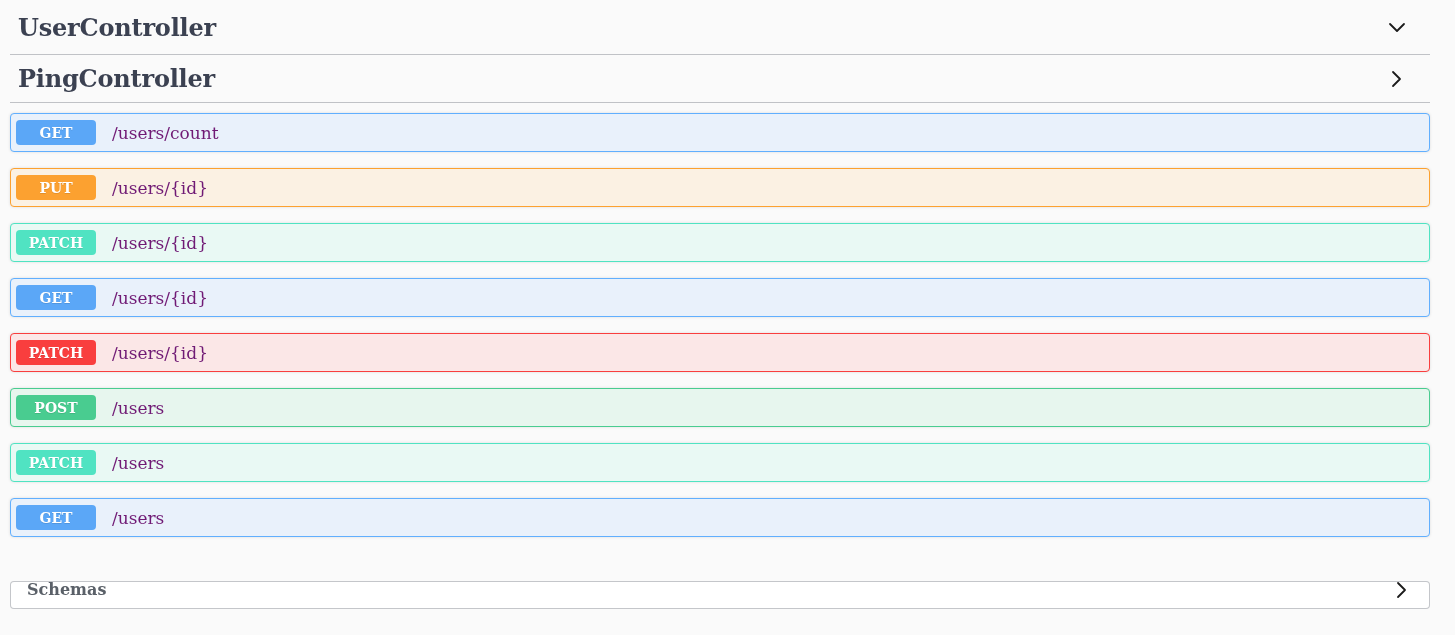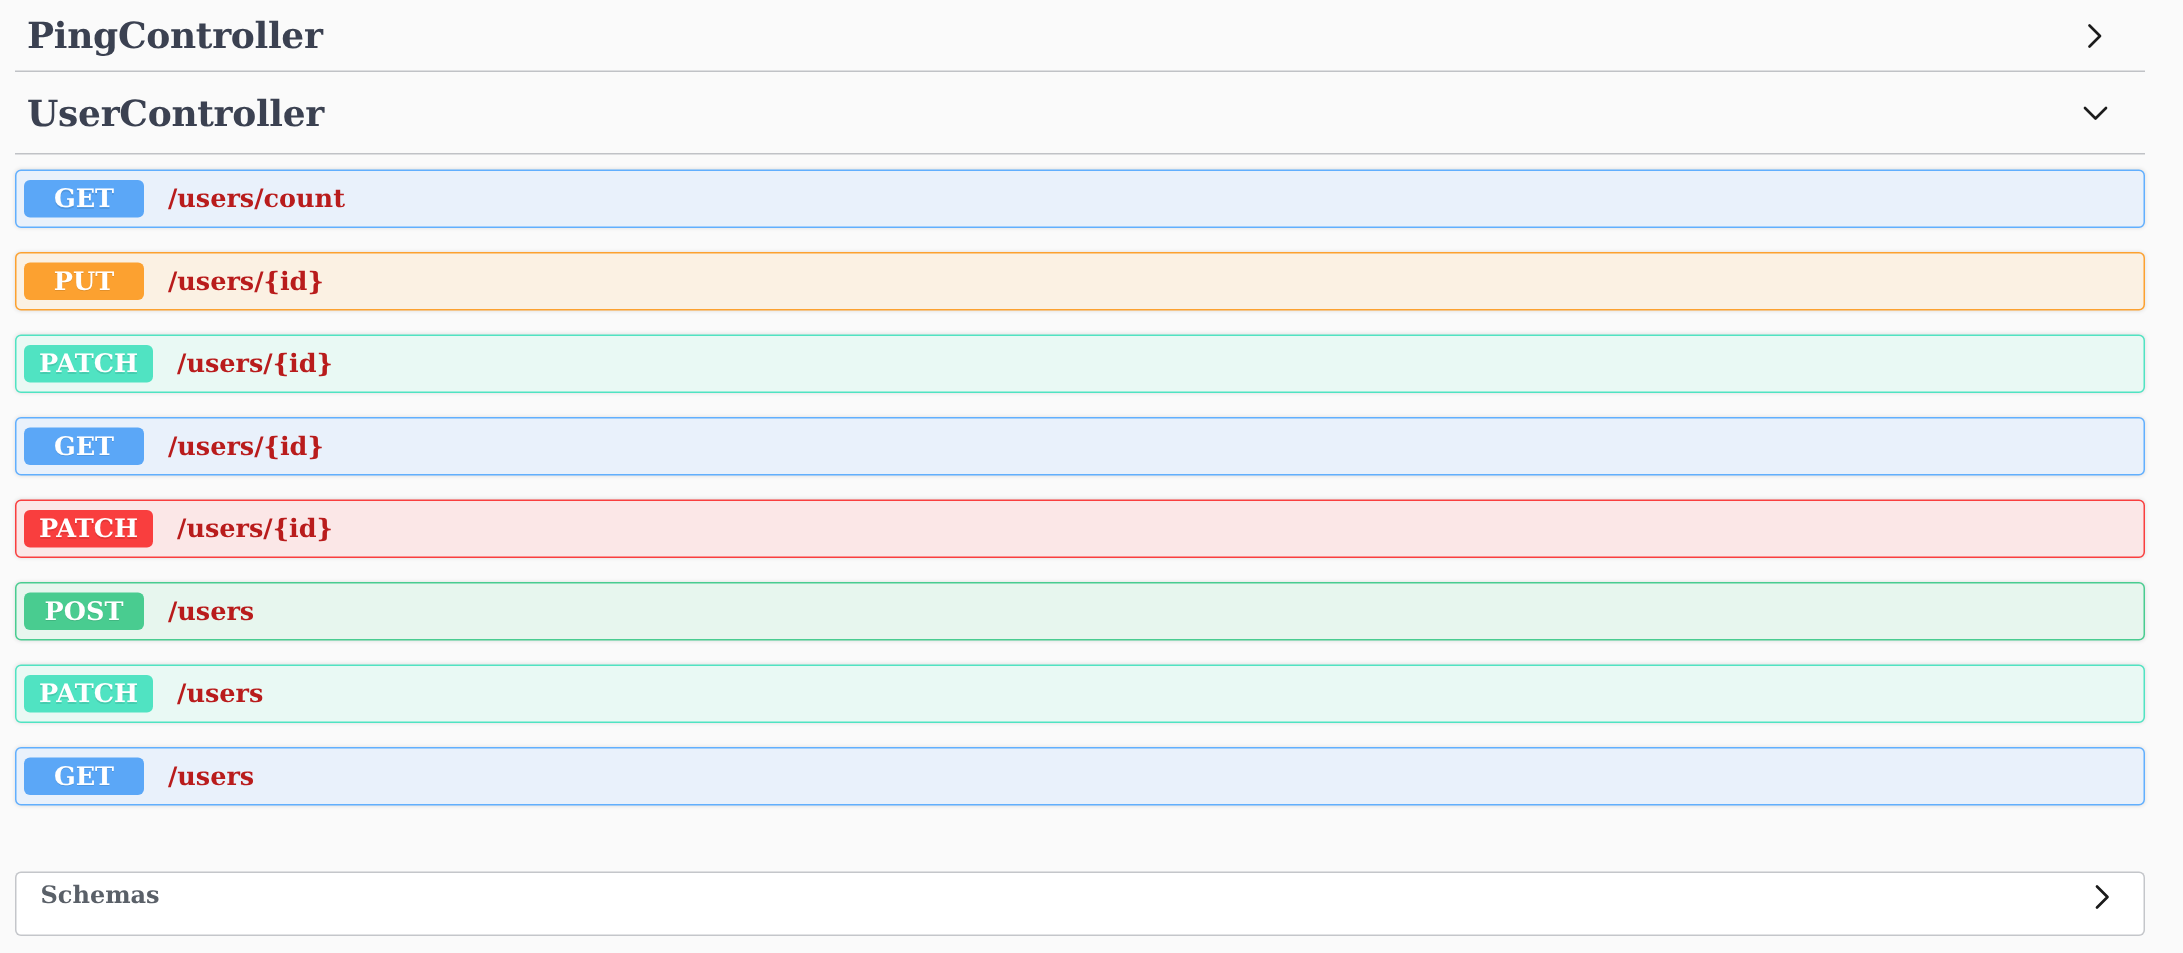--- a/index.html
+++ b/index.html
@@ -90,20 +90,20 @@
 
 <div class="wrap">
 
+  <div class="section-header h2">
+    <span class="section-title">UserController</span>
+    <span class="chev">
+      <svg width="22" height="20" viewBox="0 0 22 20">
+        <polyline points="4,7 11,14 18,7" fill="none" stroke="#1b1b1b" stroke-width="1.8" stroke-linecap="round" stroke-linejoin="round"></polyline>
+      </svg>
+    </span>
+  </div>
+
   <div class="section-header h1">
     <span class="section-title">PingController</span>
     <span class="chev">
       <svg width="20" height="20" viewBox="0 0 20 20">
         <polyline points="7,3 14,10 7,17" fill="none" stroke="#1b1b1b" stroke-width="1.8" stroke-linecap="round" stroke-linejoin="round"></polyline>
-      </svg>
-    </span>
-  </div>
-
-  <div class="section-header h2">
-    <span class="section-title">UserController</span>
-    <span class="chev">
-      <svg width="22" height="20" viewBox="0 0 22 20">
-        <polyline points="4,7 11,14 18,7" fill="none" stroke="#1b1b1b" stroke-width="1.8" stroke-linecap="round" stroke-linejoin="round"></polyline>
       </svg>
     </span>
   </div>

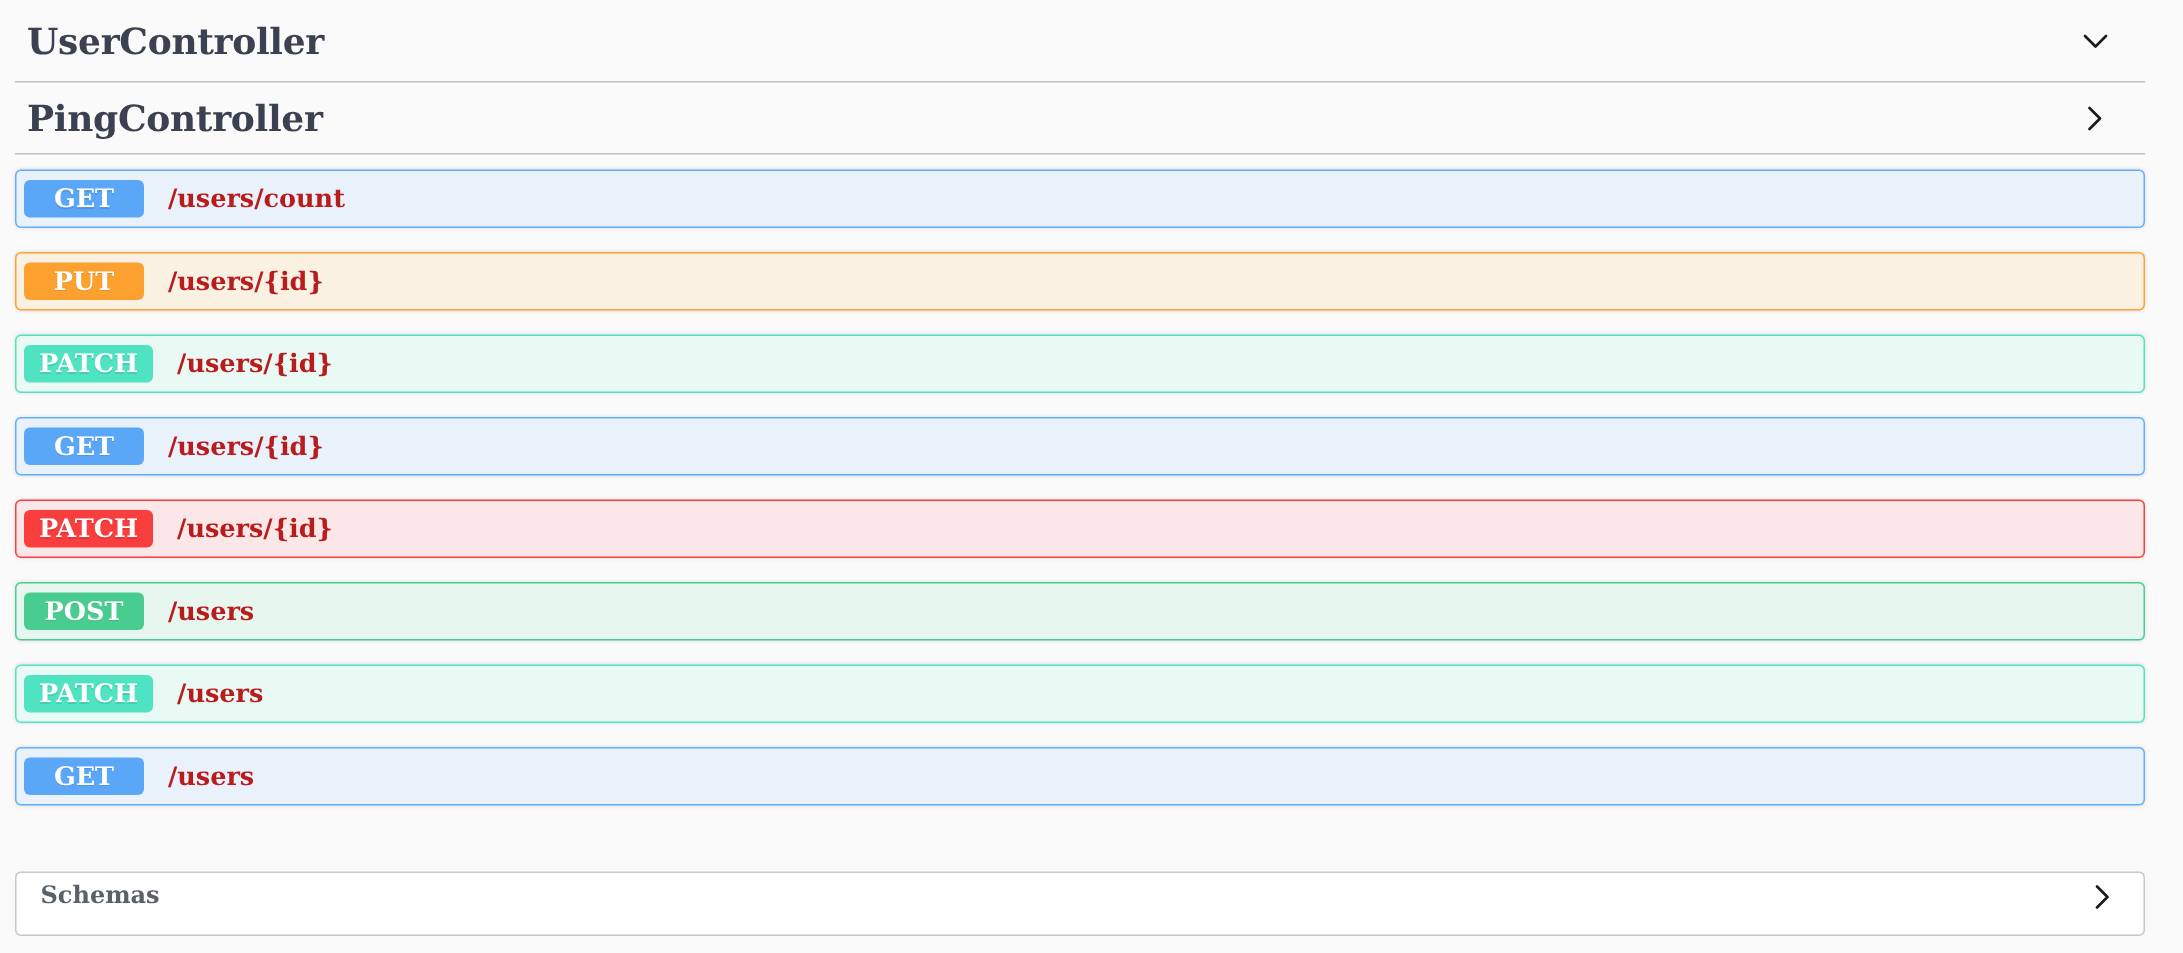--- a/index.html
+++ b/index.html
@@ -53,7 +53,7 @@
     border-radius: 4px;
     background: var(--op-badge);
     color: #ffffff;
-    font-size: 17px;
+    font-size: 14px;
     font-weight: 700;
     display: flex;
     align-items: center;

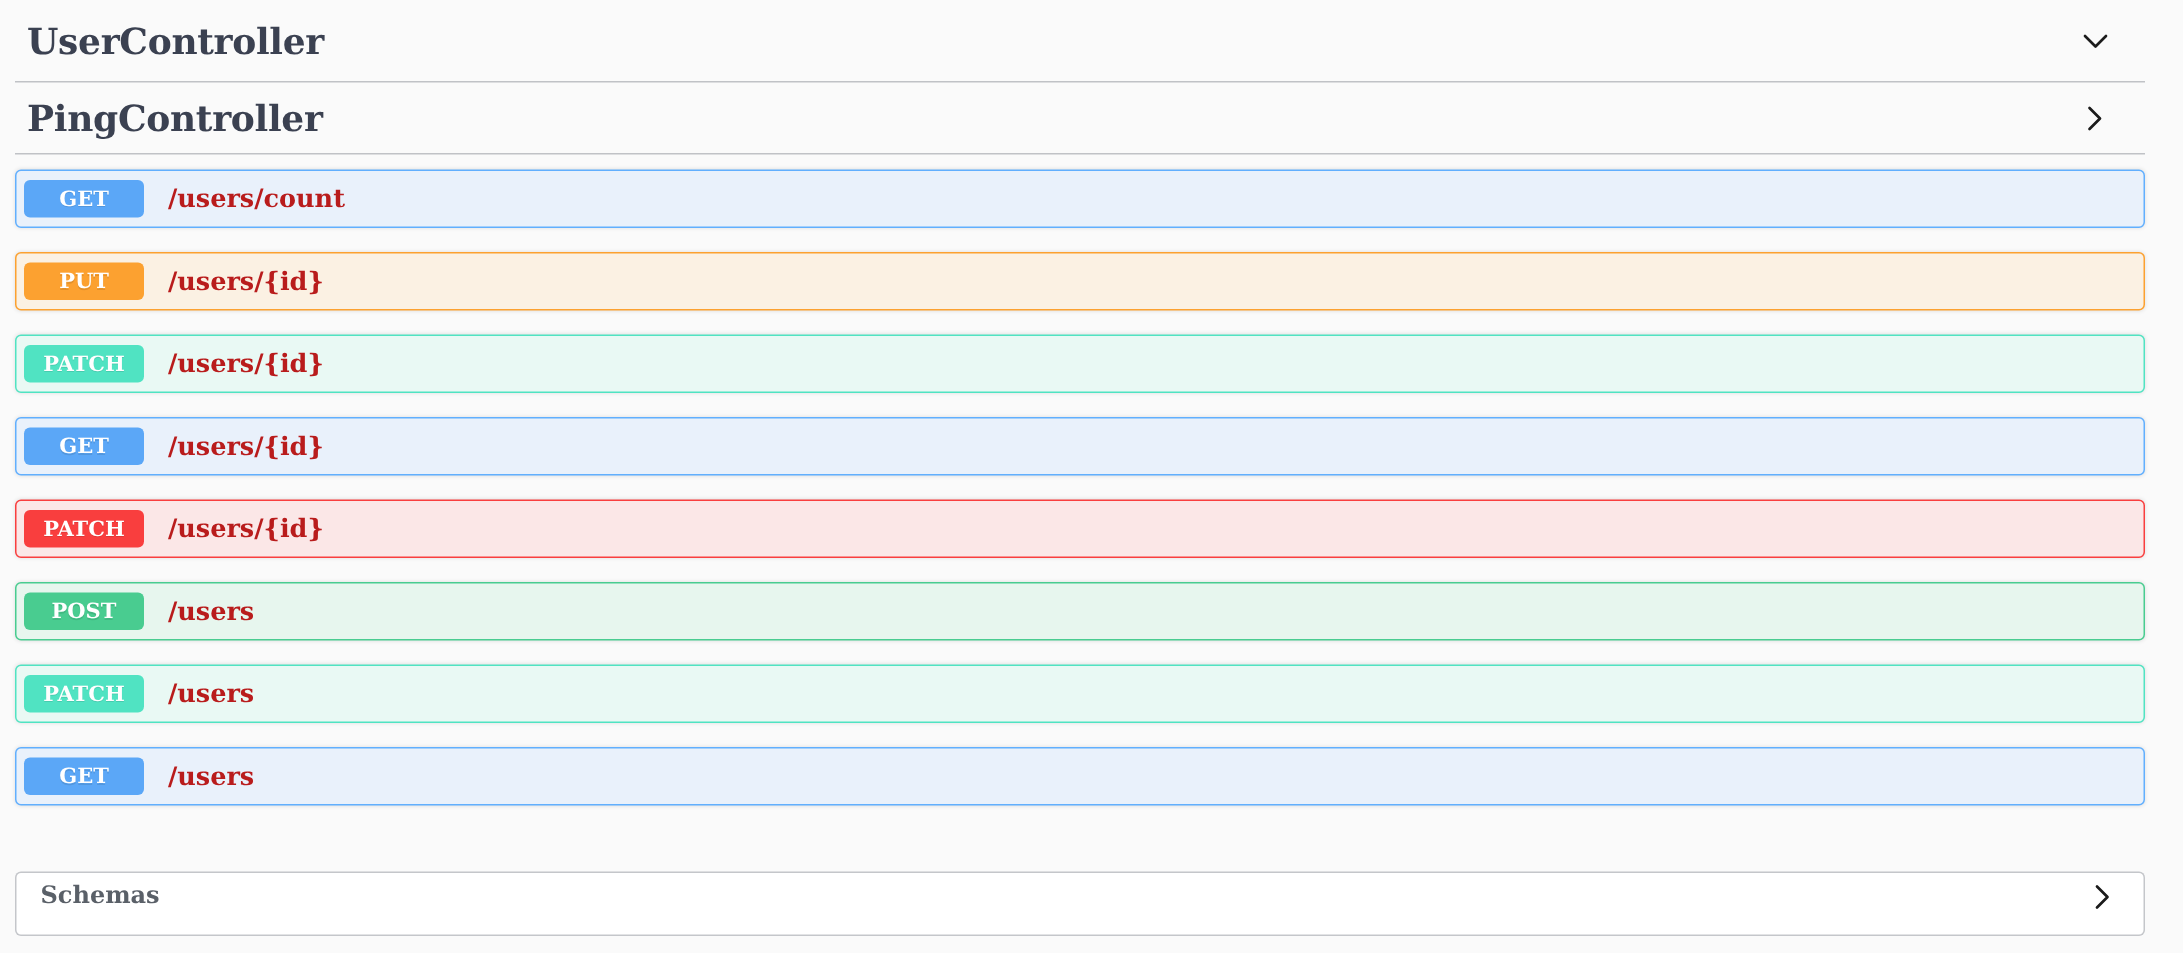--- a/index.html
+++ b/index.html
@@ -63,8 +63,8 @@
   .op-path {
     margin-left: 16px;
     font-size: 17px;
-    font-weight: 700;
-    color: #b91c1c;
+    font-weight: 400;
+    color: #701a75;
   }
   
   .schemas-box {

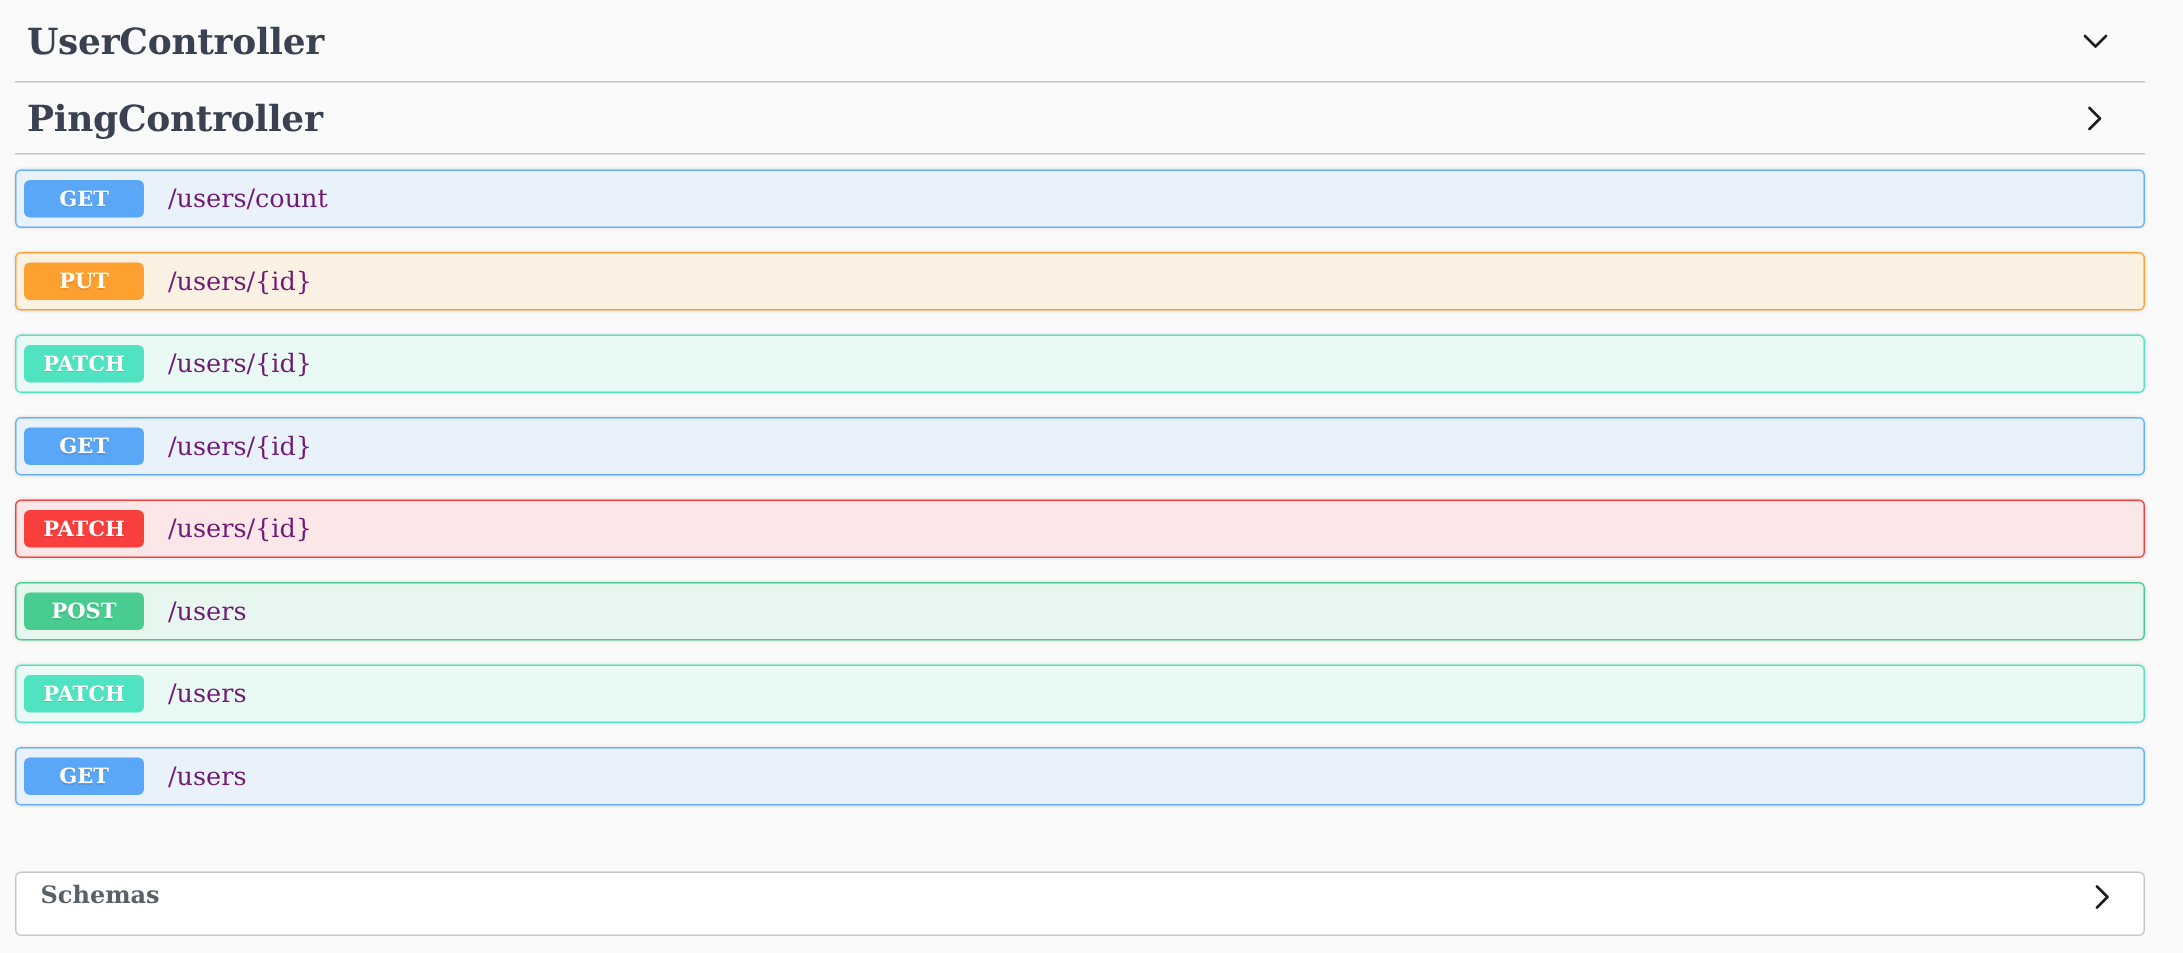--- a/index.html
+++ b/index.html
@@ -69,7 +69,7 @@
   
   .schemas-box {
     margin-top: 44px;
-    height: 43px;
+    height: 28px;
     border: 1px solid rgba(59,65,81,.3);
     border-radius: 4px;
     background: #ffffff;

